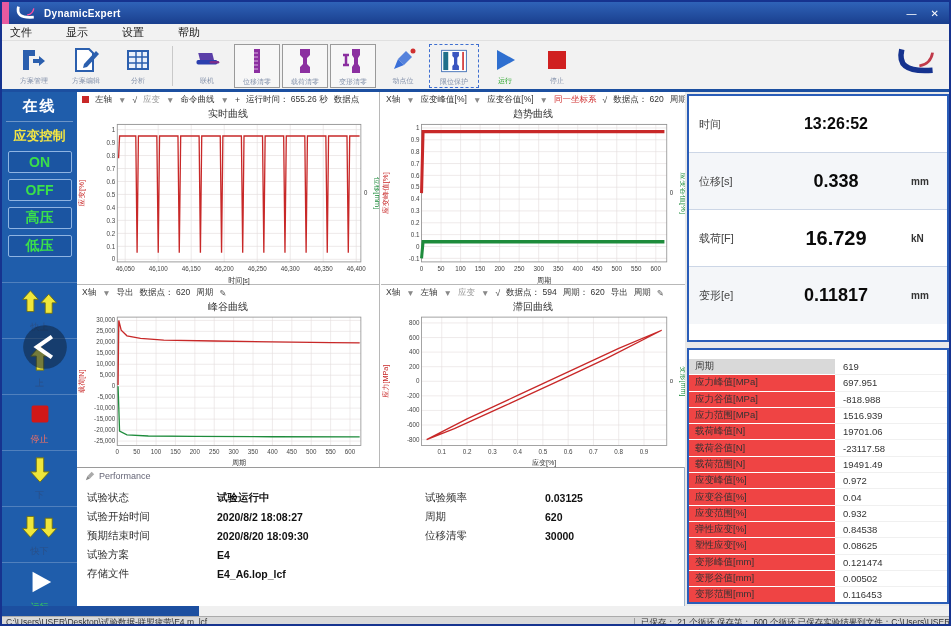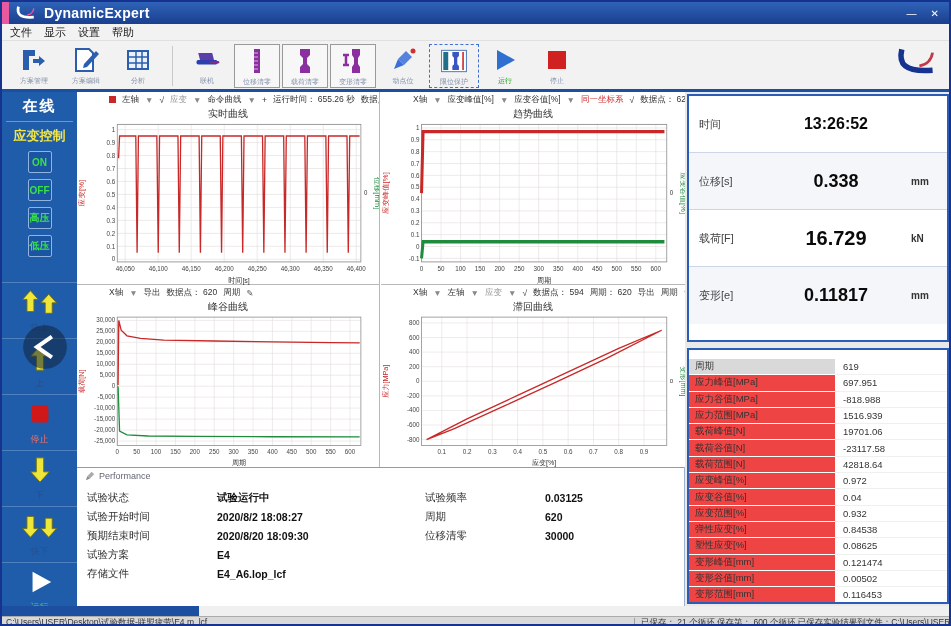--- a/index.html
+++ b/index.html
@@ -11,7 +11,7 @@
             background:linear-gradient(180deg,#2f63b8,#1a3f8e);display:flex;align-items:center;}
   .pink-strip{position:absolute;left:0;top:0;width:7px;height:22px;background:#e85aa0;}
   .title-logo{width:22px;height:16px;margin-left:12px;}
-  .title-text{color:#fff;font-size:14px;font-weight:bold;margin-left:8px;letter-spacing:.3px;}
+  .title-text{color:#fff;font-size:10px;font-weight:bold;margin-left:8px;letter-spacing:.3px;}
   .win-controls{margin-left:auto;display:flex;gap:14px;margin-right:10px;color:#fff;font-size:10px;}
   .win-controls span{cursor:default;}
   

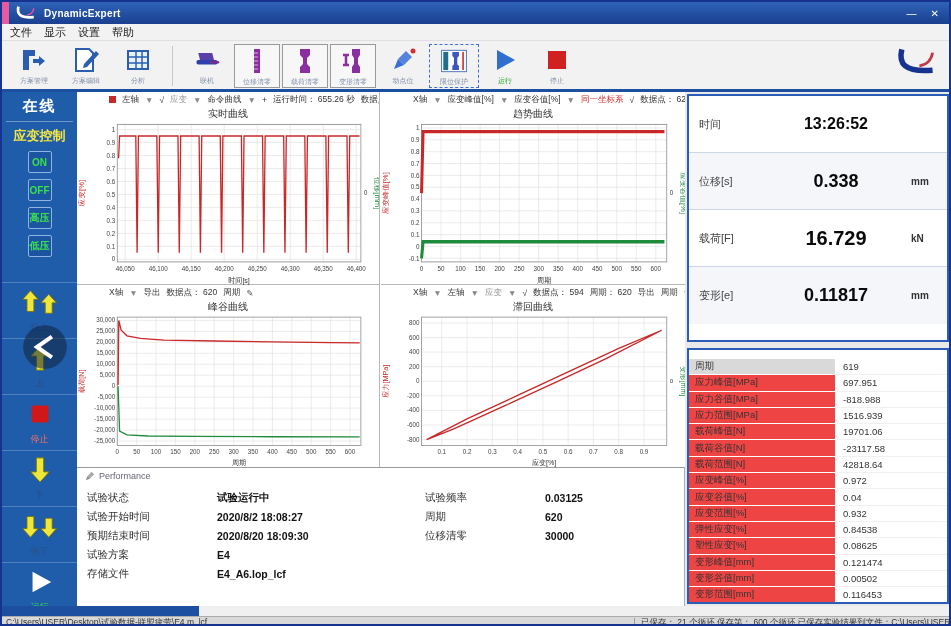--- a/index.html
+++ b/index.html
@@ -16,7 +16,7 @@
   .win-controls span{cursor:default;}
   
   .menubar{position:absolute;left:0;top:22px;width:100%;height:17px;background:#f2f2f2;
-           display:flex;align-items:center;gap:12px;padding-left:8px;font-size:11px;color:#222;
+           display:flex;align-items:center;gap:34px;padding-left:8px;font-size:11px;color:#222;
            border-bottom:1px solid #e0e0e0;}
   
   .toolbar{position:absolute;left:0;top:39px;width:100%;height:48px;background:#f2f2f2;

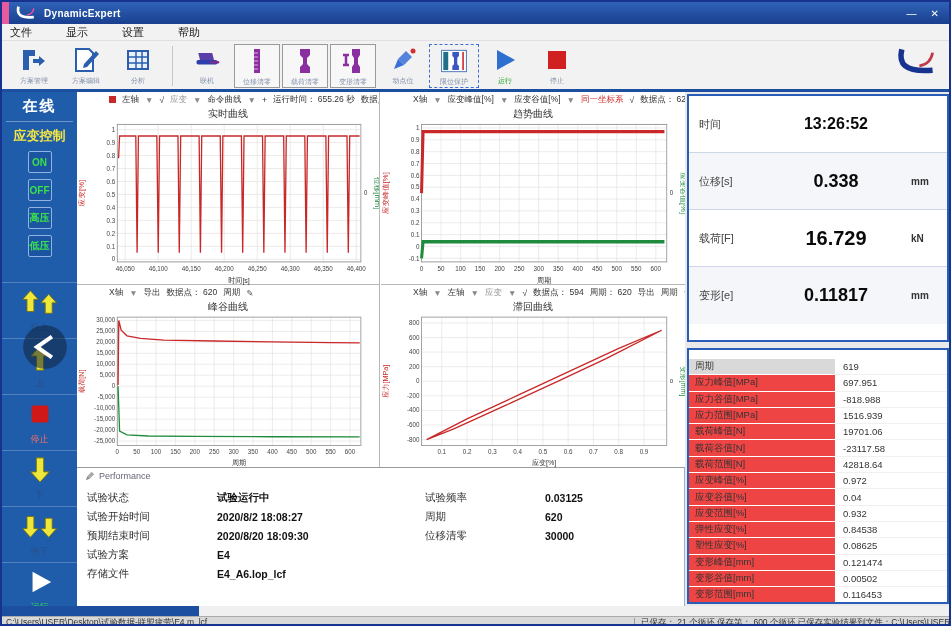--- a/index.html
+++ b/index.html
@@ -48,7 +48,7 @@
           border-right:1px solid #9ab0cc;}
   .chart-panel{position:absolute;background:#fff;}
   .chart-panel .chead{height:15px;display:flex;align-items:center;gap:6px;font-size:8.5px;
-                      color:#333;padding:0 5px;white-space:nowrap;overflow:hidden;margin-left:27px;}
+                      color:#333;padding:0 5px;white-space:nowrap;overflow:hidden;}
   .chead .swatch{width:7px;height:7px;display:inline-block;flex:none;}
   .chart-panel .ctitle{height:13px;text-align:center;font-size:10px;color:#333;}
   .chart-panel svg.plot{display:block;width:100%;}

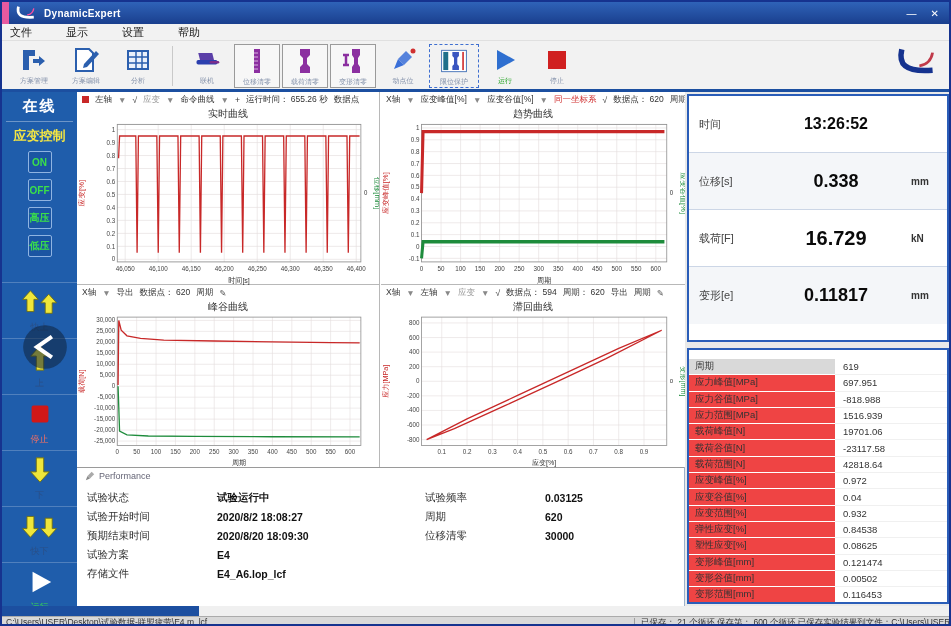--- a/index.html
+++ b/index.html
@@ -35,8 +35,8 @@
   .sb-online{font-size:15px;font-weight:bold;text-align:center;padding-top:5px;letter-spacing:2px;}
   .sb-div{height:1px;background:rgba(255,255,255,.35);margin:5px 4px;}
   .sb-mode{font-size:13px;font-weight:bold;color:#f5e642;text-align:center;margin:2px 0 6px;}
-  .sb-btn{width:24px;height:22px;margin:6px auto 0;border:1px solid #8fb4e2;border-radius:2px;
-          background:#1b55a2;color:#3ae04a;font-size:10px;font-weight:bold;
+  .sb-btn{width:64px;height:22px;margin:6px auto 0;border:1px solid #8fb4e2;border-radius:2px;
+          background:#1b55a2;color:#3ae04a;font-size:14px;font-weight:bold;
           display:flex;align-items:center;justify-content:center;cursor:pointer;}
   .jog{position:absolute;left:0;top:170px;width:75px;margin-top:20px;}
   .jog-item{height:56px;display:flex;flex-direction:column;align-items:center;justify-content:center;

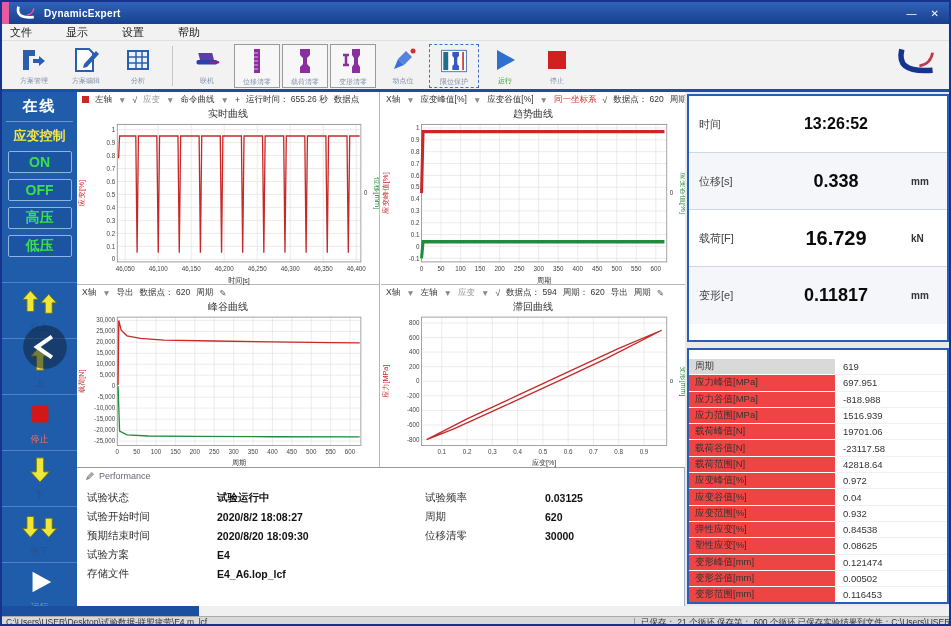--- a/index.html
+++ b/index.html
@@ -650,7 +650,7 @@
         </div>
         <div class="pr-row">
           <span class="pr-label">载荷范围[N]</span>
-          <span class="pr-value">42818.64</span>
+          <span class="pr-value">19491.49</span>
         </div>
         <div class="pr-row">
           <span class="pr-label">应变峰值[%]</span>

